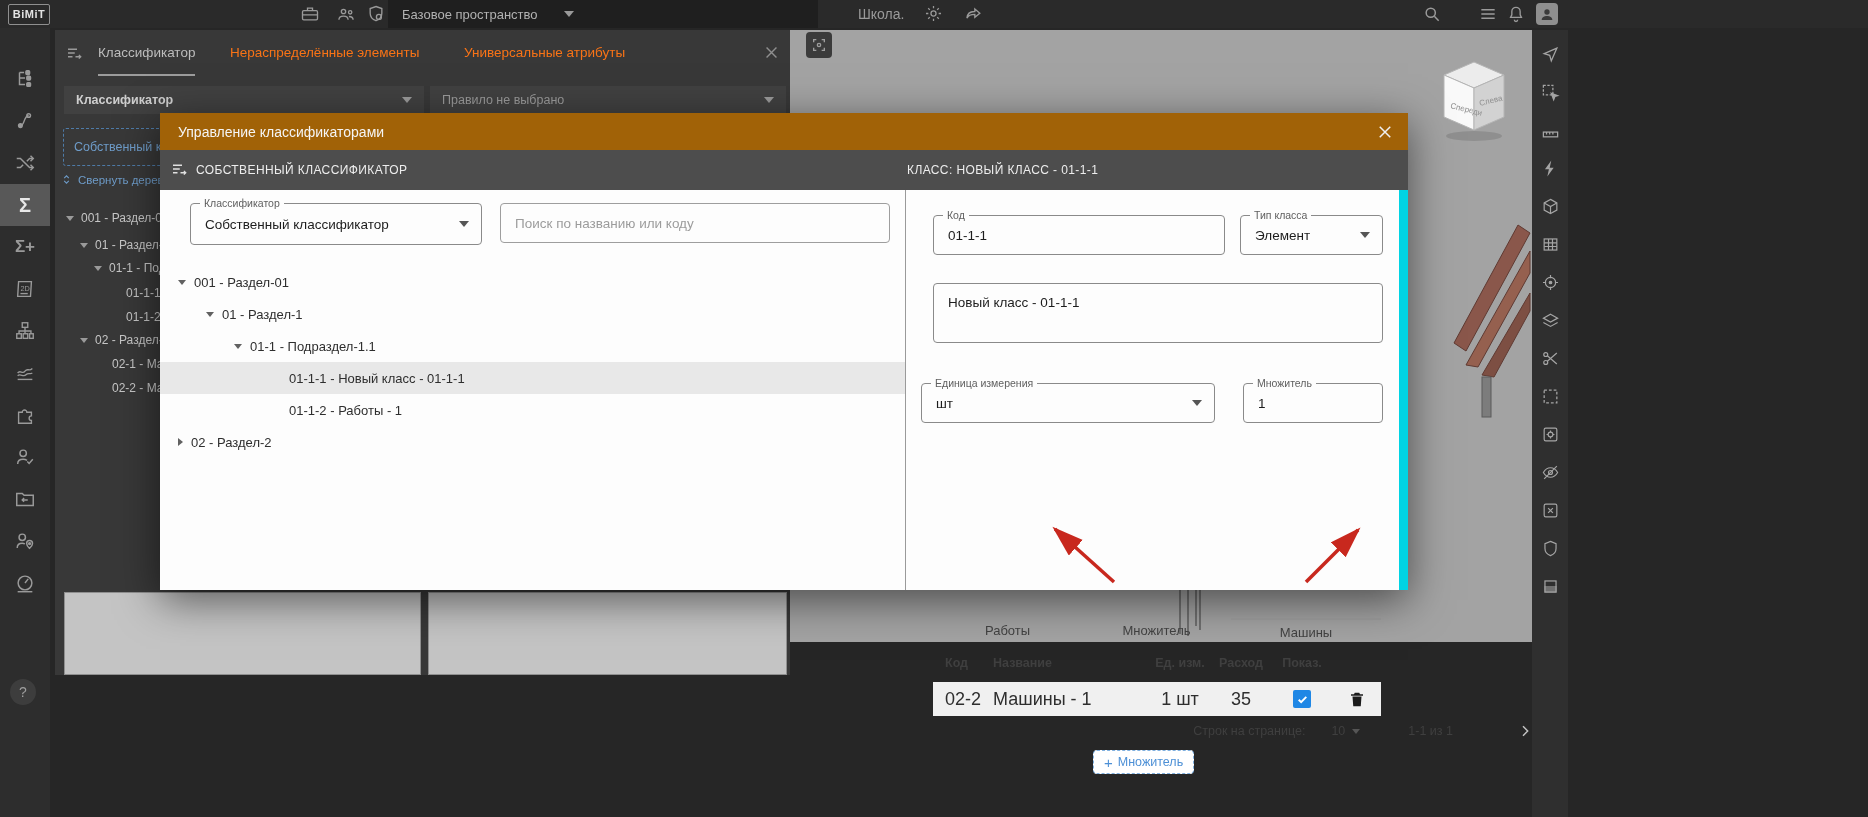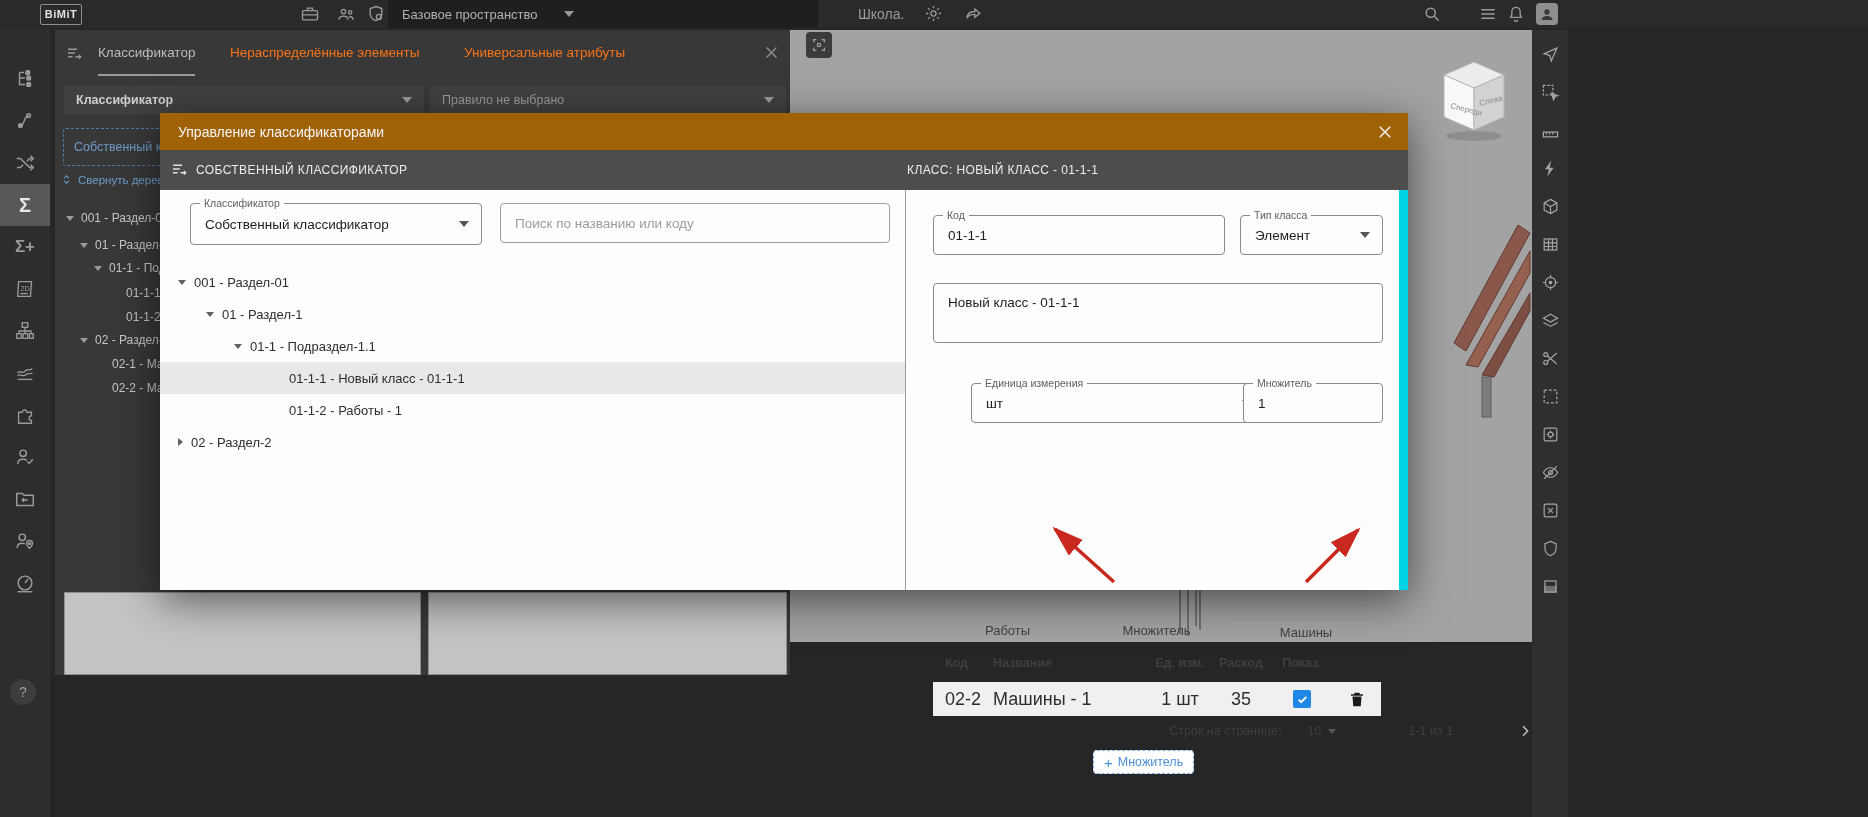--- a/index.html
+++ b/index.html
@@ -9,7 +9,7 @@
   
   .topbar{position:absolute;left:0;top:0;width:1868px;height:28px;background:#2a2a2a;}
   .logo{position:absolute;left:8px;top:4px;width:40px;height:19px;border:1px solid #8f8f8f;border-radius:2px;
-        color:#e3e3e3;font-size:11px;font-weight:bold;text-align:center;line-height:19px;letter-spacing:.5px;margin-left:32px;}
+        color:#e3e3e3;font-size:11px;font-weight:bold;text-align:center;line-height:19px;letter-spacing:.5px;}
   .tb-ic{position:absolute;top:4px;width:20px;height:20px;color:#9a9a9a;}
   .workspace{position:absolute;left:388px;top:0;width:430px;height:28px;background:#1f1f1f;display:flex;align-items:center;}
   .workspace .ws-label{margin-left:14px;font-size:13px;color:#b2b2b2;}

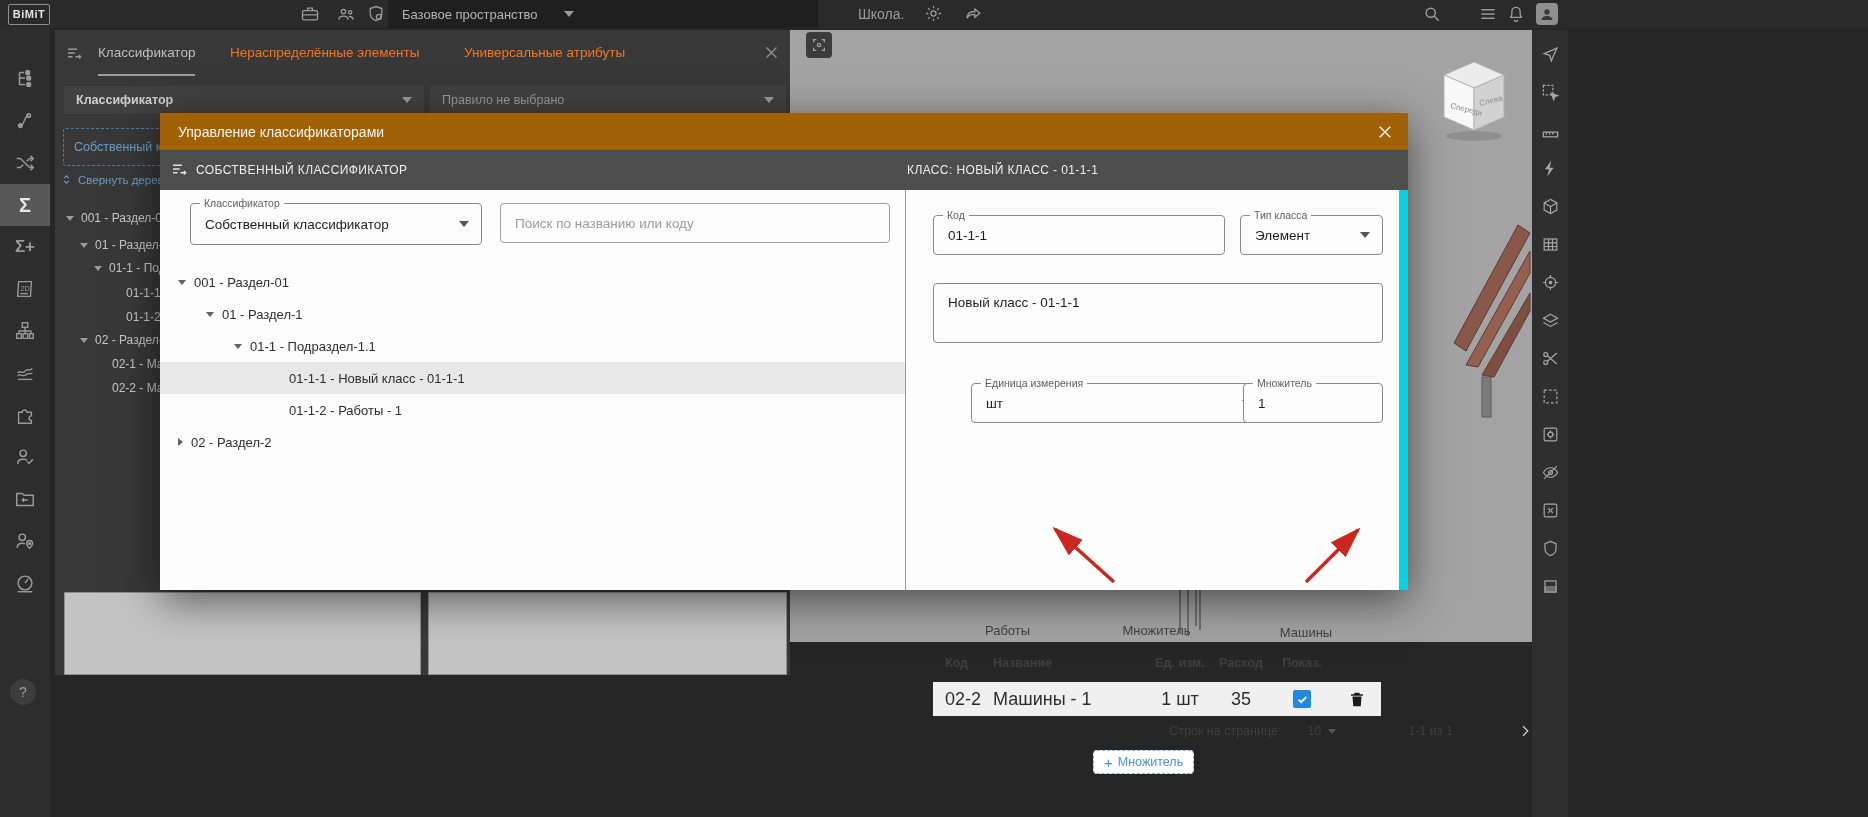--- a/index.html
+++ b/index.html
@@ -506,7 +506,7 @@
       <div class="field" style="left:773px;top:93px;width:448px;height:58px">
         <span class="fvalue" style="top:6px;height:auto;align-items:flex-start;padding-top:5px">Новый класс - 01-1-1</span>
       </div>
-      <div class="field" style="left:811px;top:193px;width:292px;height:38px">
+      <div class="field" style="left:761px;top:193px;width:292px;height:38px">
         <span class="flabel">Единица измерения</span>
         <span class="fvalue">шт</span>
         <span class="fcaret"></span>

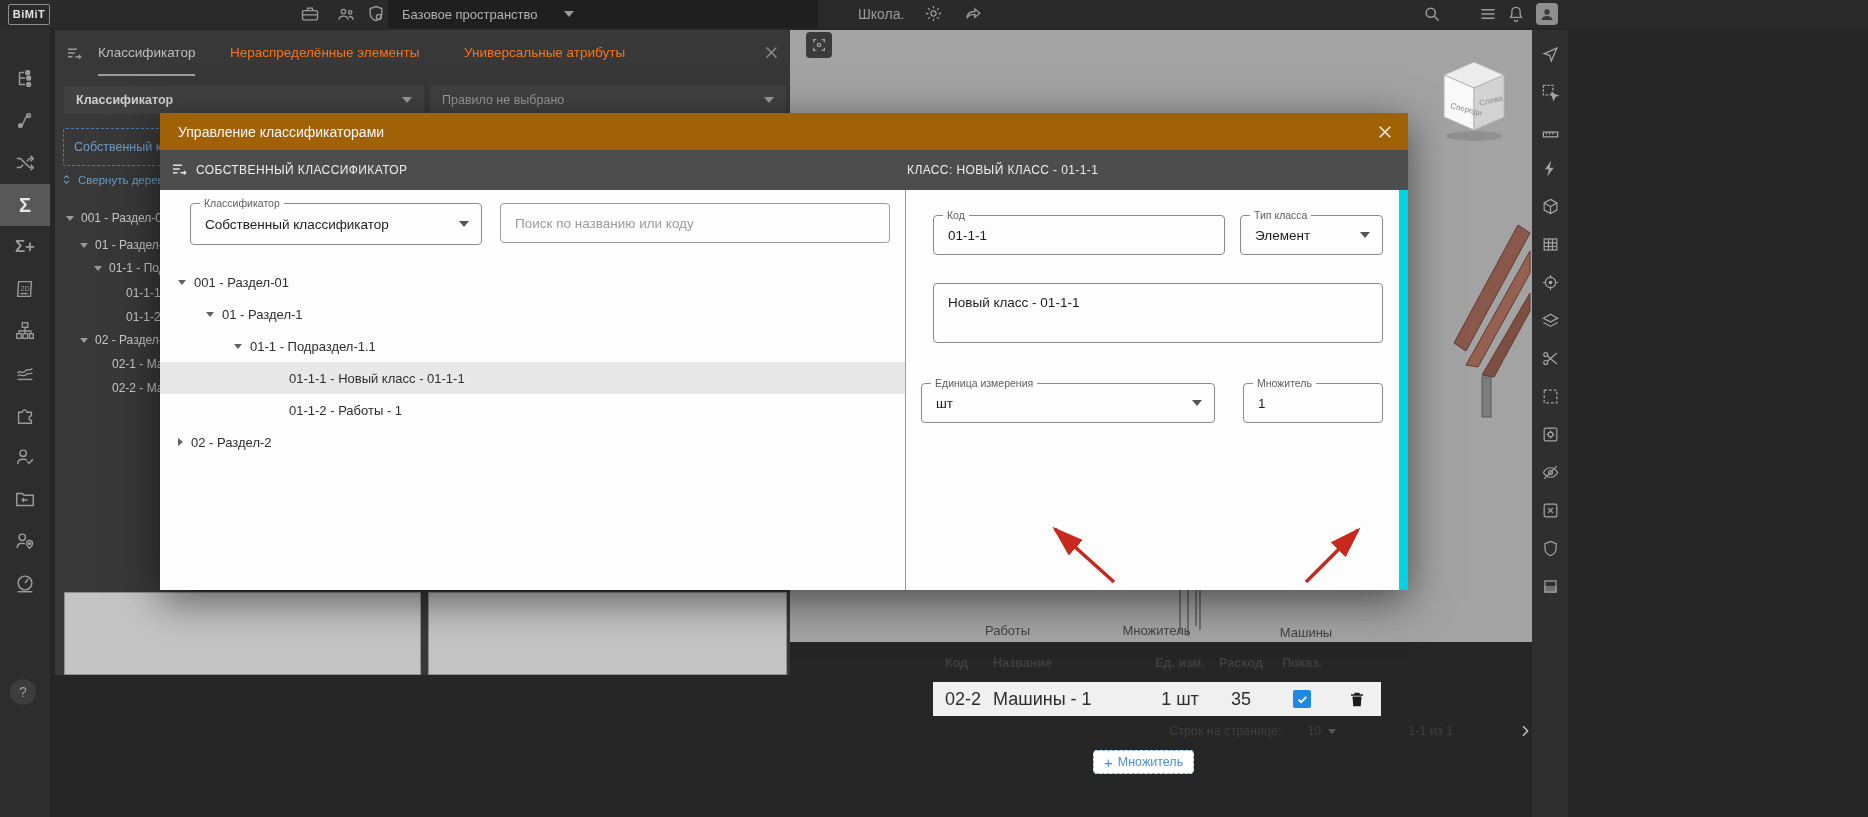--- a/index.html
+++ b/index.html
@@ -89,7 +89,7 @@
   .pagerow{position:absolute;left:933px;top:526px;width:440px;height:30px;display:flex;align-items:center;justify-content:flex-end;font-size:12.5px;color:#3f3f3f;}
   .perpage{display:flex;align-items:center;gap:7px;margin-left:26px;cursor:pointer;}
   .pp-caret{width:0;height:0;border-left:4.5px solid transparent;border-right:4.5px solid transparent;border-top:5.5px solid #555;}
-  .pagerange{margin-left:72px;}
+  .pagerange{margin-left:48px;}
   .pagenext{margin-left:64px;color:#c4c4c4;cursor:pointer;}
   .addbtn{position:absolute;left:933px;top:560px;height:22px;padding:0 10px;border:1px dashed #7fb0e0;border-radius:4px;
           display:flex;align-items:center;gap:5px;color:#4d90d6;font-size:12.5px;cursor:pointer;background:#fff;}

